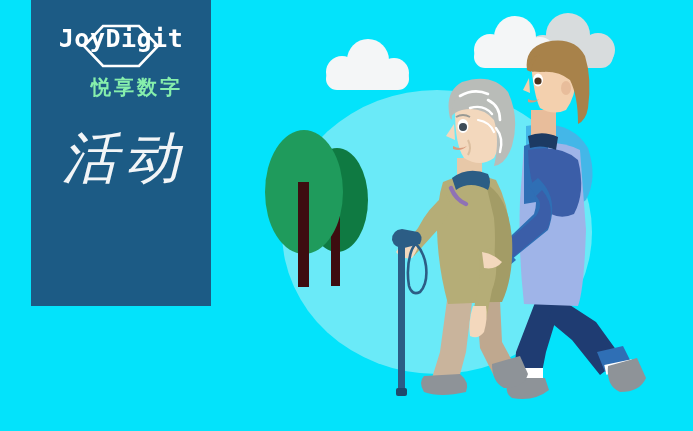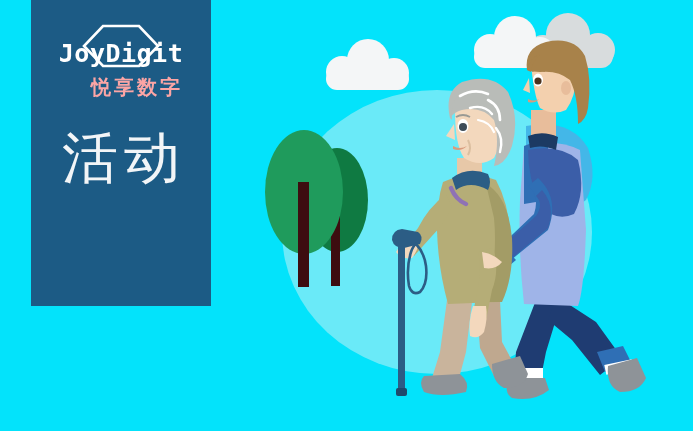--- a/index.html
+++ b/index.html
@@ -19,7 +19,7 @@
     z-index:40;
   }
   #brand-block{margin-top:26px;width:100%;display:flex;flex-direction:column;align-items:center;}
-  #logo-wrap{position:relative;width:160px;height:40px;display:flex;align-items:flex-end;justify-content:center;}
+  #logo-wrap{position:relative;width:160px;height:40px;display:flex;align-items:flex-start;justify-content:center;}
   #logo-hex{position:absolute;left:50%;top:50%;transform:translate(-50%,-50%);}
   #logo-text{
     position:relative;z-index:2;color:#ffffff;font-size:25px;font-weight:bold;

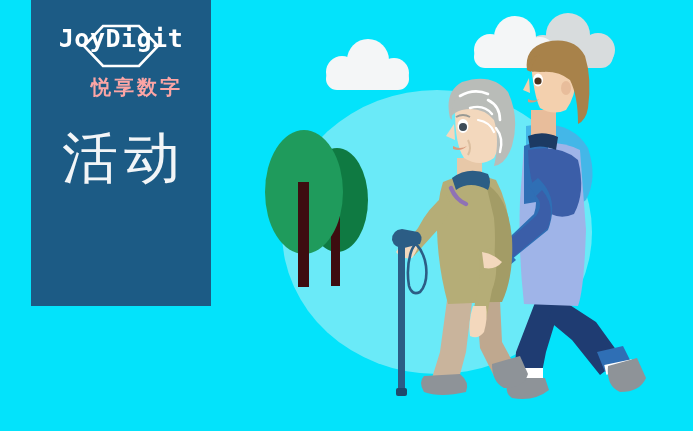--- a/index.html
+++ b/index.html
@@ -27,7 +27,7 @@
     line-height:1;white-space:nowrap;
   }
   #brand-cn{
-    color:#fca5a5;font-size:20px;font-weight:bold;letter-spacing:3px;
+    color:#86efac;font-size:20px;font-weight:bold;letter-spacing:3px;
     margin-top:8px;white-space:nowrap;
     font-family:"DejaVu Sans","Liberation Sans",sans-serif;
     margin-left:32px;

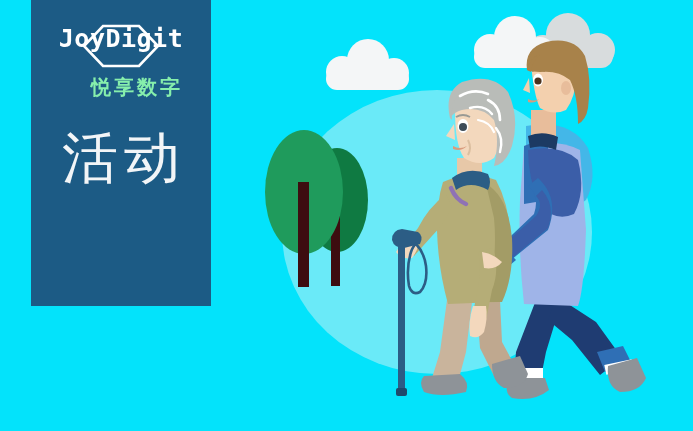--- a/index.html
+++ b/index.html
@@ -38,7 +38,7 @@
     white-space:nowrap;text-indent:6px;
     font-family:"DejaVu Sans","Liberation Sans",sans-serif;
   }
-  .title-line.thin{font-weight:400;}
+  .title-line.thin{font-weight:400;font-style:italic;}
   .title-line.bold{font-weight:700;}
 
   

